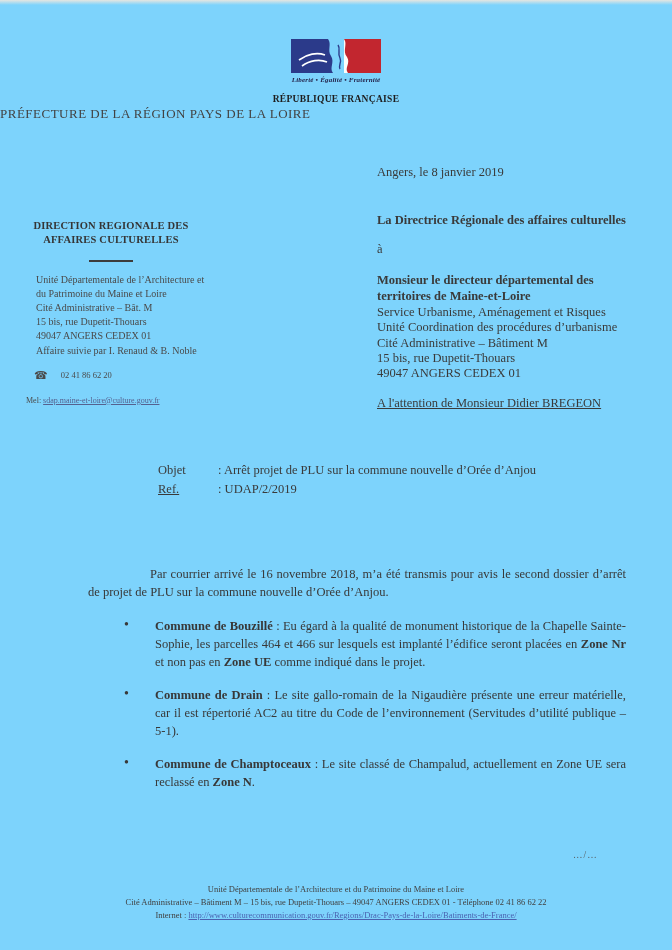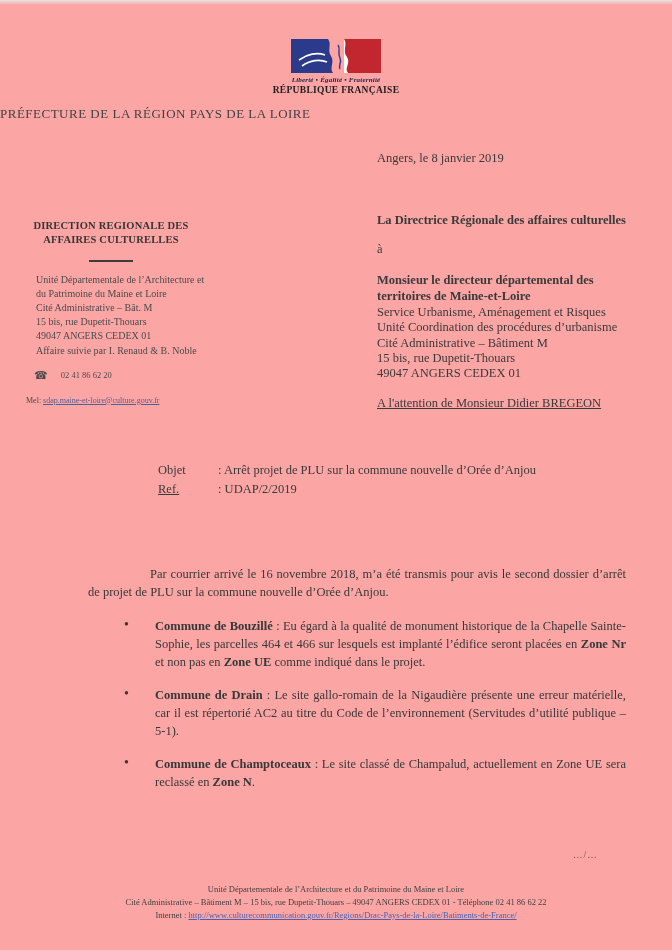--- a/index.html
+++ b/index.html
@@ -11,7 +11,7 @@
   }
   #page {
     position:relative; width:672px; height:950px;
-    background:#fca5a5;
+    background:#7dd3fc;
   }
   #page::before{
     content:""; position:absolute; top:0; left:0; right:0; height:5px;

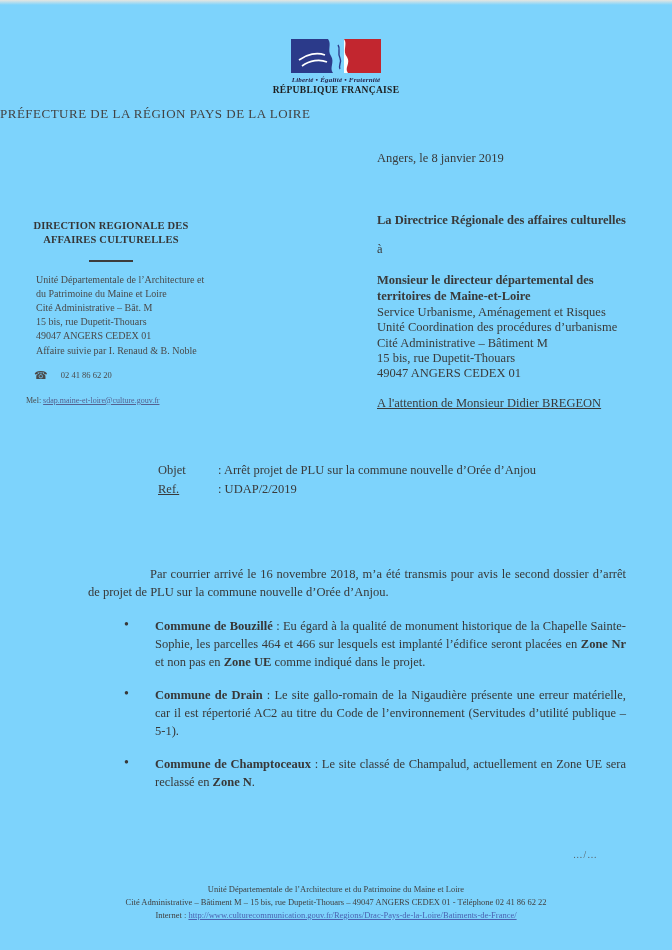--- a/index.html
+++ b/index.html
@@ -22,7 +22,7 @@
   .logo-wrap { position:absolute; top:39px; left:0; width:100%; text-align:center; }
   .logo-svg { width:90px; height:34px; display:block; margin:0 auto; }
   .motto { margin-top:3px; font-size:7px; font-weight:bold; font-style:italic; color:#22224a; letter-spacing:.2px; }
-  .republic { margin-top:1px; font-size:9.5px; font-weight:bold; color:#1d1d1d; letter-spacing:.3px; }
+  .republic { margin-top:10px; font-size:9.5px; font-weight:bold; color:#1d1d1d; letter-spacing:.3px; }
 
   .prefecture {
     position:absolute; top:106px; left:0; width:672px; 

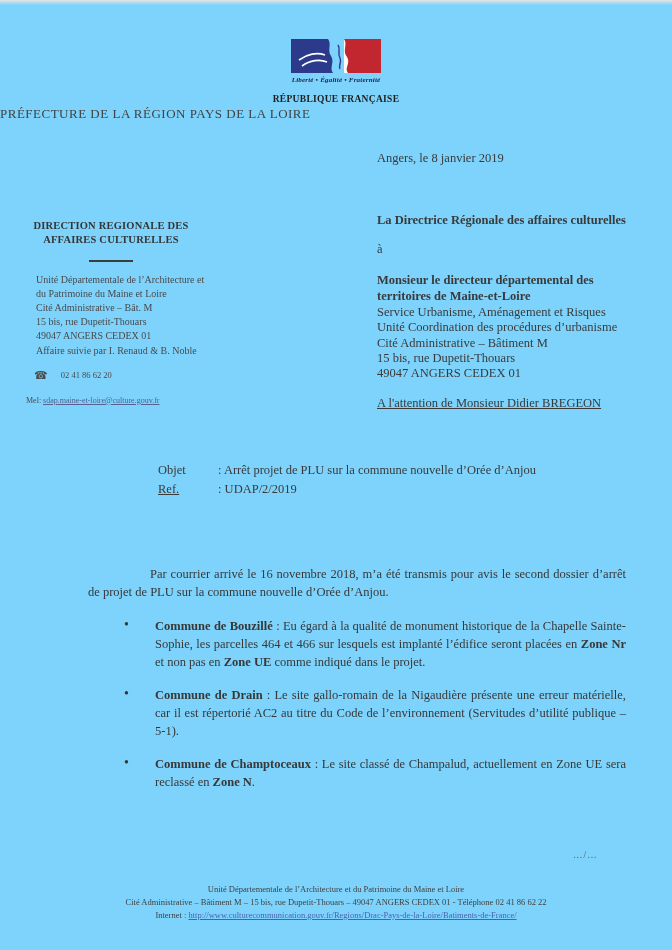--- a/index.html
+++ b/index.html
@@ -28,7 +28,7 @@
     position:absolute; top:106px; left:0; width:672px; 
     font-size:13px; letter-spacing:.5px; color:#424242;
   }
-  .dateline { position:absolute; top:151px; left:377px; font-size:12.5px; }
+  .dateline { position:absolute; top:165px; left:377px; font-size:12.5px; }
 
   
   .sender { position:absolute; top:219px; left:20px; width:182px; }

